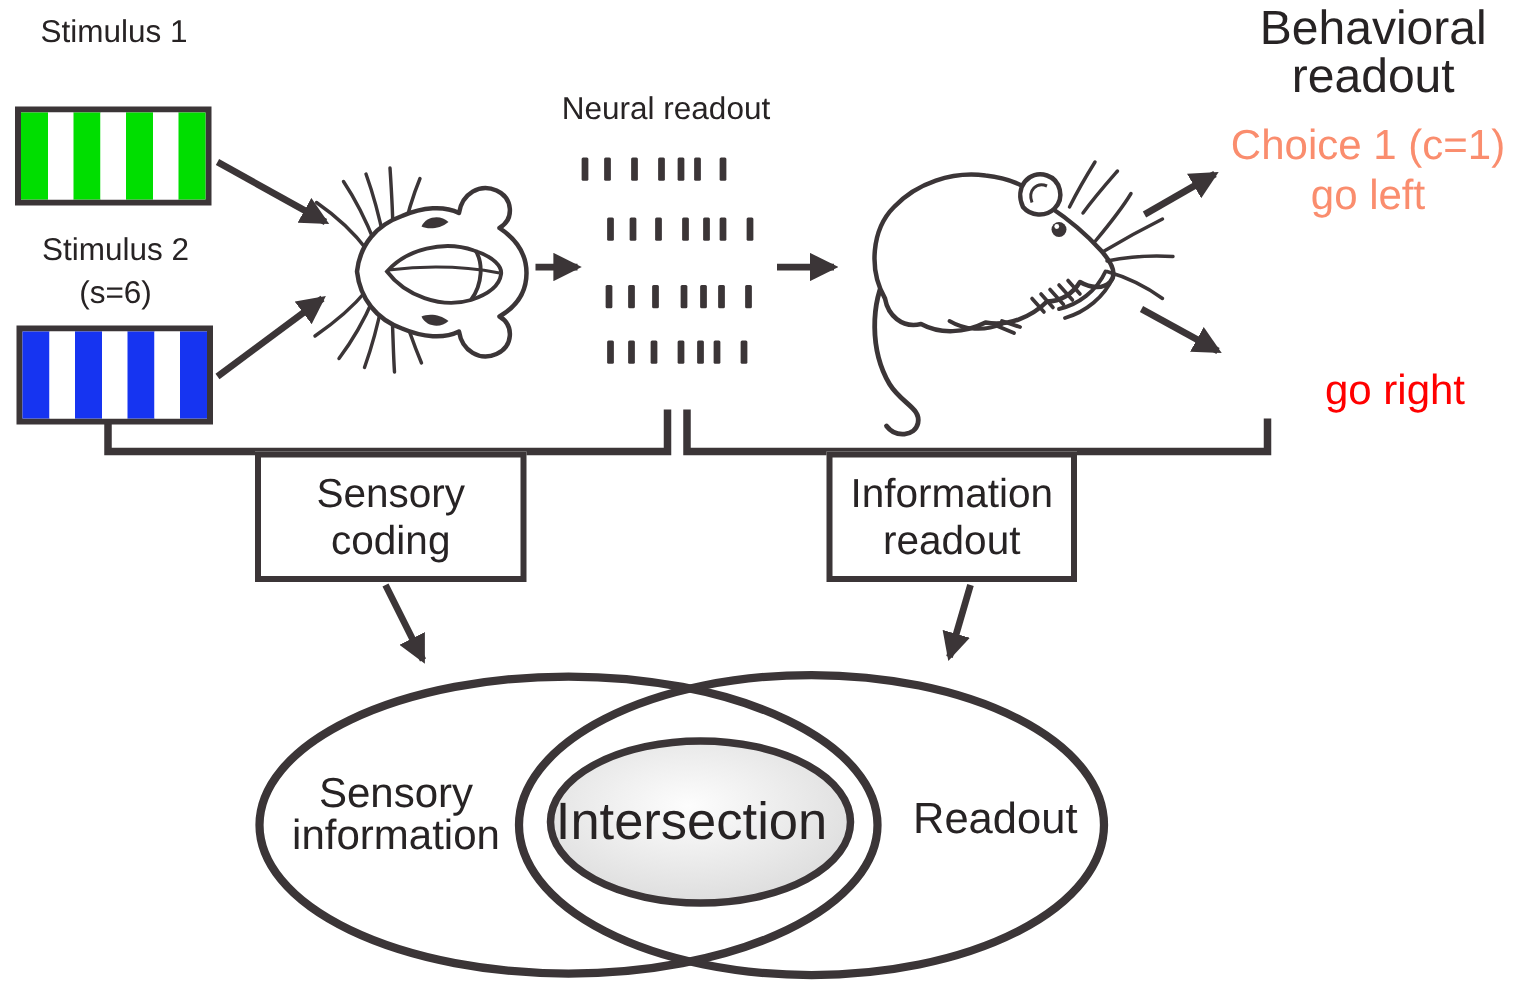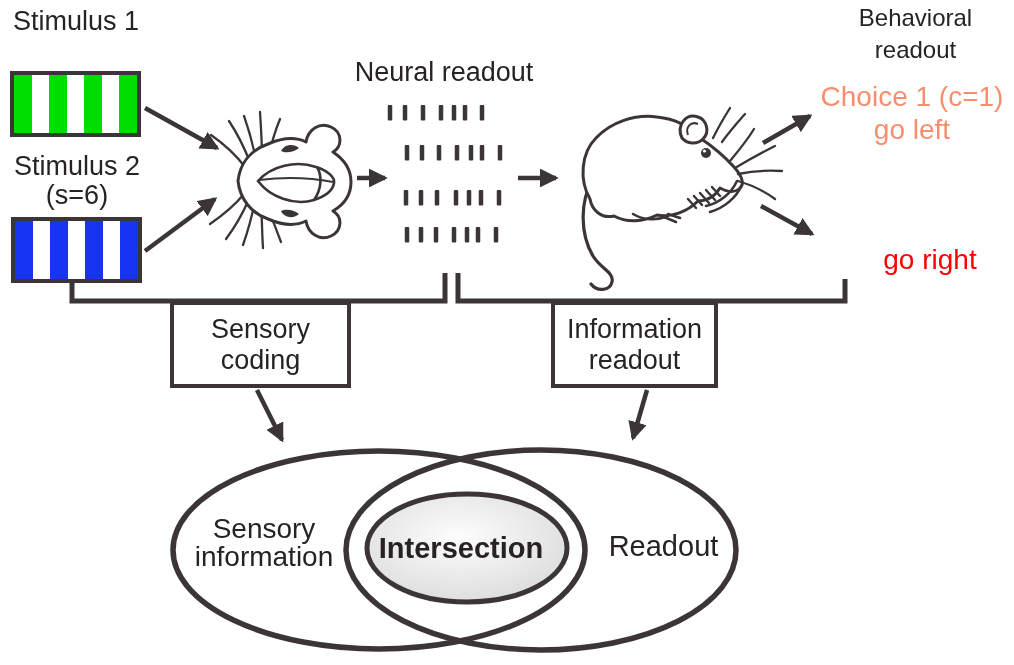--- a/index.html
+++ b/index.html
@@ -16,7 +16,7 @@
   .pbox{position:absolute;z-index:2;background:#fff;border:4.5px solid var(--outline,#3b3537);
     box-sizing:border-box;display:flex;flex-direction:column;align-items:center;justify-content:center;
     font-size:27px;line-height:31px;}
-  .f27{font-size:27px;line-height:29px;}
+  .f27{font-size:21px;line-height:29px;}
   .f28{font-size:28px;line-height:33px;}
   .title{font-size:24px;line-height:32px;}
   .venn-l{font-size:28px;line-height:28px;}

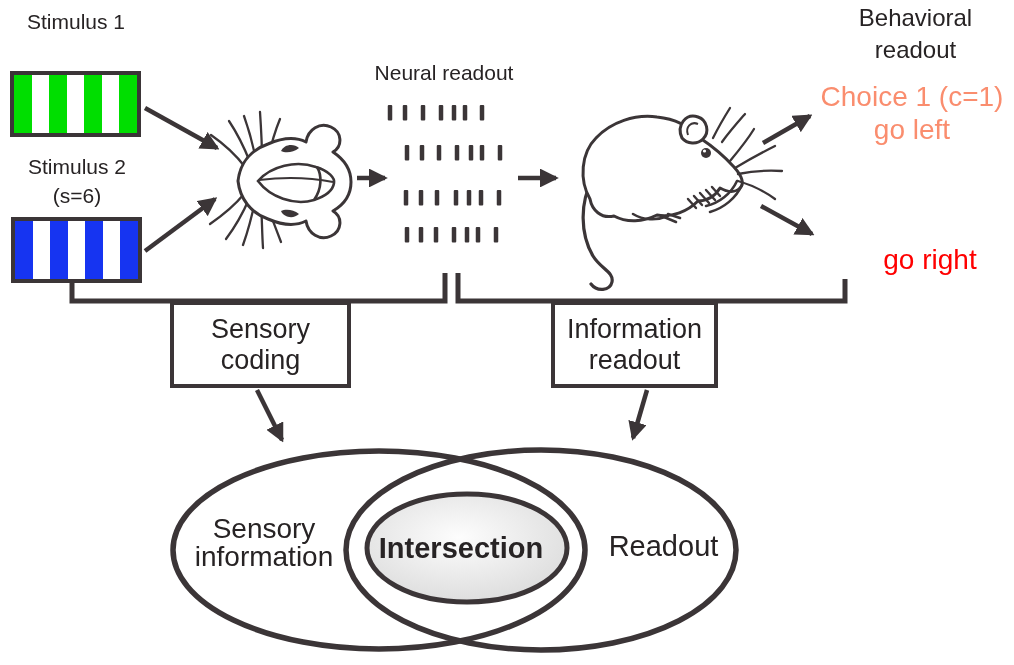--- a/index.html
+++ b/index.html
@@ -18,7 +18,7 @@
     font-size:27px;line-height:31px;}
   .f27{font-size:21px;line-height:29px;}
   .f28{font-size:28px;line-height:33px;}
-  .title{font-size:24px;line-height:32px;}
+  .title{font-size:32px;line-height:32px;}
   .venn-l{font-size:28px;line-height:28px;}
   .venn-b{font-size:29px;font-weight:bold;line-height:30px;}
   .venn-r{font-size:29px;line-height:30px;}

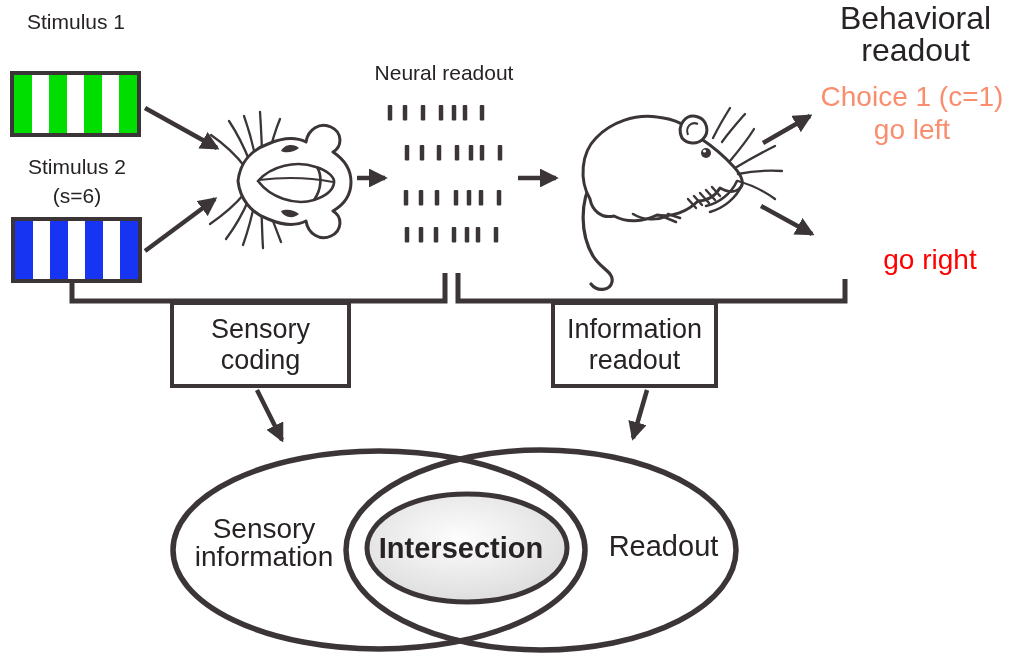--- a/index.html
+++ b/index.html
@@ -20,7 +20,7 @@
   .f28{font-size:28px;line-height:33px;}
   .title{font-size:32px;line-height:32px;}
   .venn-l{font-size:28px;line-height:28px;}
-  .venn-b{font-size:29px;font-weight:bold;line-height:30px;}
+  .venn-b{font-size:35px;font-weight:normal;line-height:30px;}
   .venn-r{font-size:29px;line-height:30px;}
   .shift-right{transform:translateX(24px);}
   svg .ln{stroke:var(--outline,#3b3537);fill:none;}

